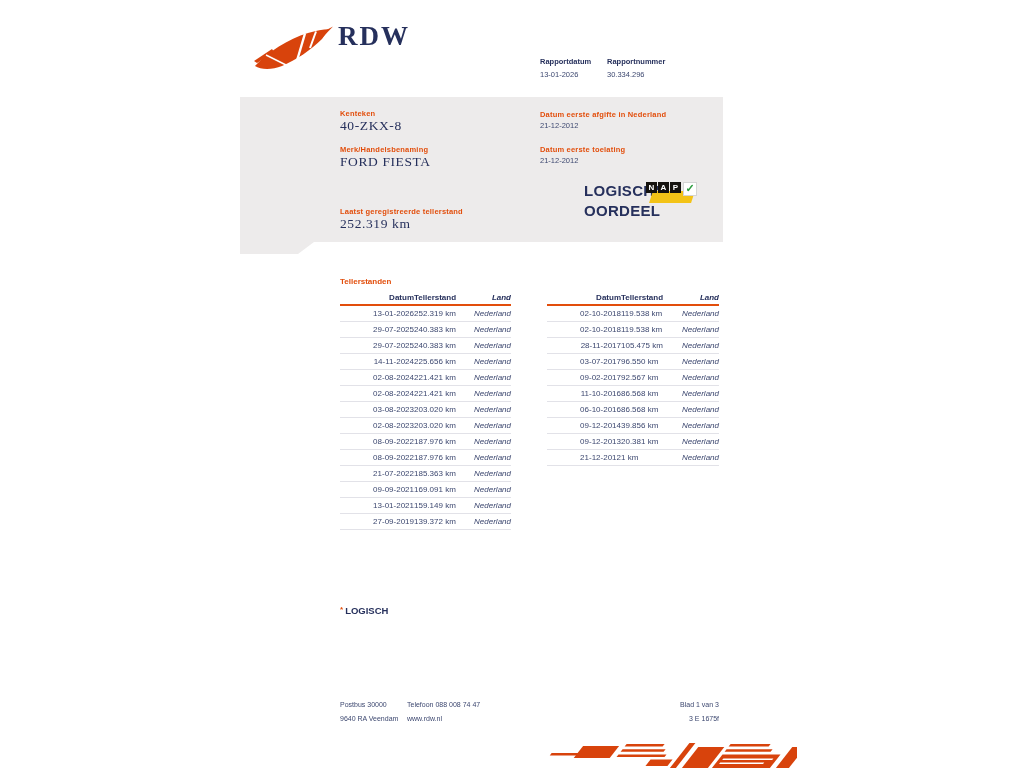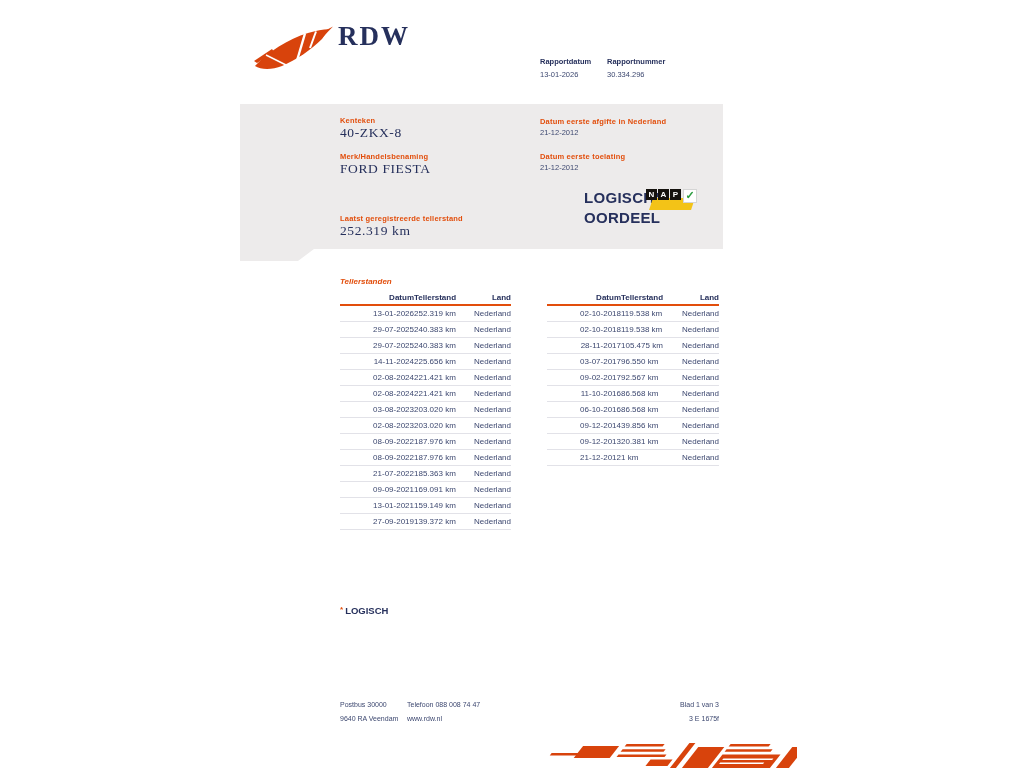--- a/index.html
+++ b/index.html
@@ -15,7 +15,7 @@
   .meta-value{font-size:7.5px;color:var(--navy_soft);margin-top:4px;}
 
   
-  .panel{left:240px;top:104px;width:549px;height:157px;background:var(--panel);
+  .panel{left:240px;top:97px;width:549px;height:157px;background:var(--panel);
          clip-path:polygon(0 0,483px 0,483px 145px,74px 145px,58px 157px,0 157px);}
   .f-label{font-size:7.5px;font-weight:bold;color:var(--orange);letter-spacing:0.2px;}
   .f-value-lg{font-family:"Liberation Serif",serif;font-size:13.5px;color:var(--navy);letter-spacing:0.6px;}

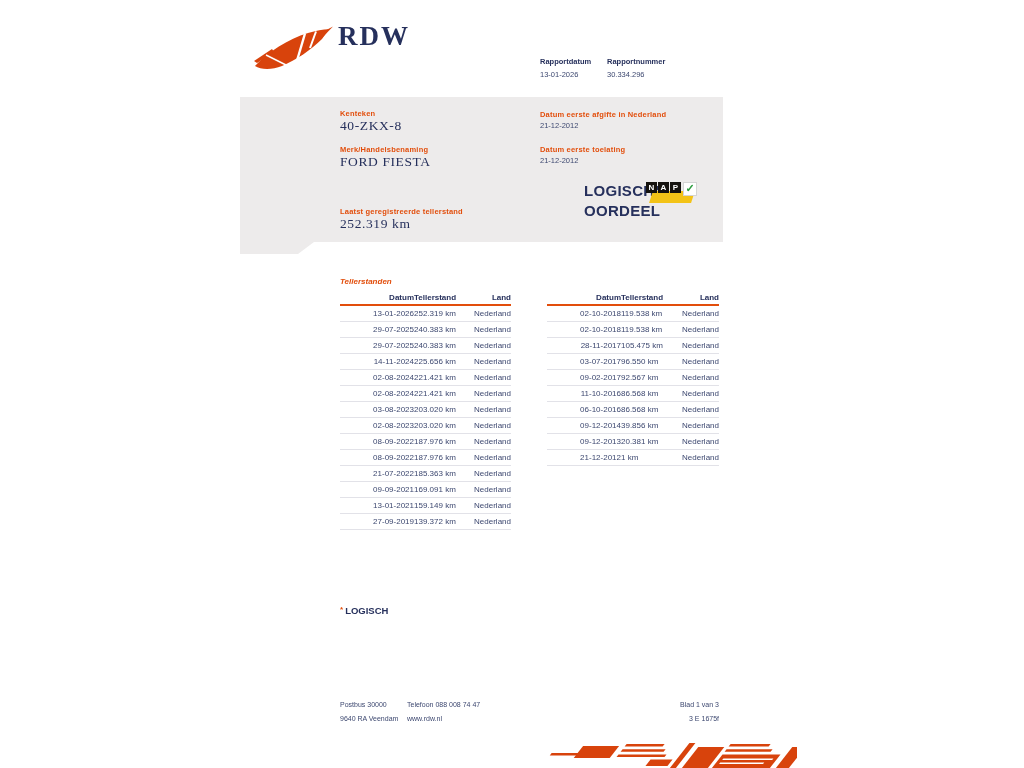--- a/index.html
+++ b/index.html
@@ -33,7 +33,7 @@
              line-height:11px;text-align:center;}
 
   
-  .section-heading{font-size:8px;font-weight:bold;color:var(--orange);font-style:italic;}
+  .section-heading{font-size:8px;font-weight:bold;color:var(--orange);}
   .ts-table{position:absolute;}
   .t-head{display:flex;align-items:flex-end;height:12px;padding-bottom:2px;
           border-bottom:2px solid var(--orange);font-size:8px;font-weight:bold;color:var(--navy);}

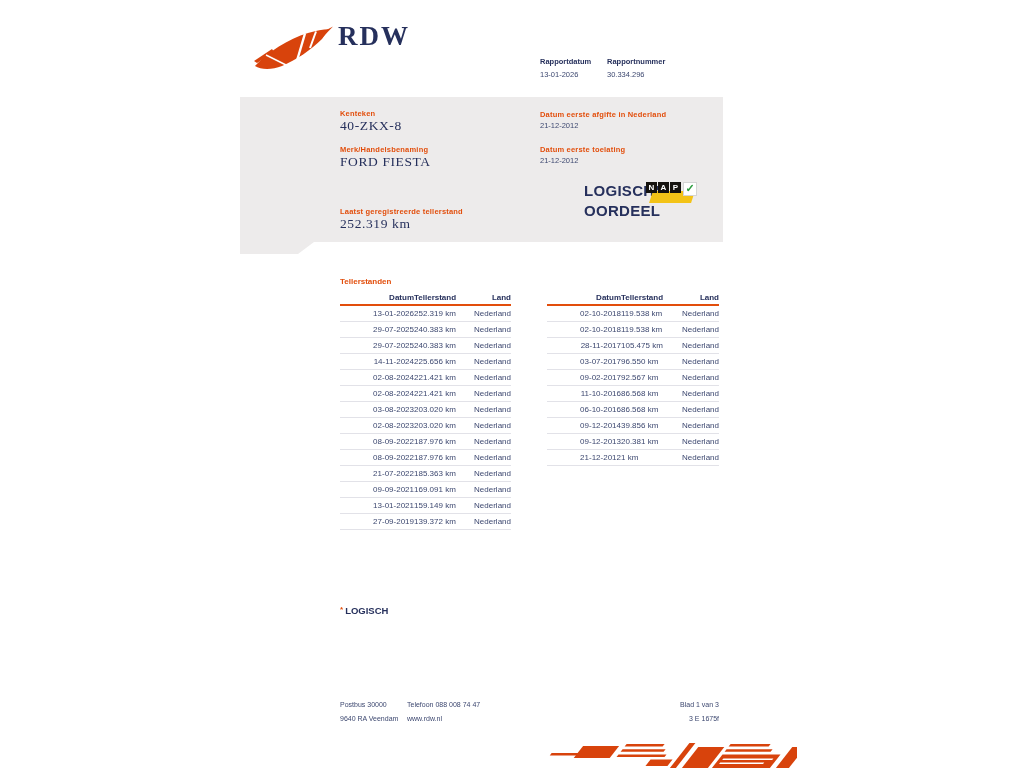--- a/index.html
+++ b/index.html
@@ -41,7 +41,7 @@
         font-size:8px;color:var(--navy_soft);}
   .c-date{width:66px;text-align:right;padding-left:8px;}
   .c-value{width:50px;text-align:left;}
-  .c-land{flex:1;text-align:right;}
+  .c-land{flex:1;text-align:right;font-style:italic;}
 
   
   .fn-head{font-size:9.5px;font-weight:900;color:var(--navy);}

